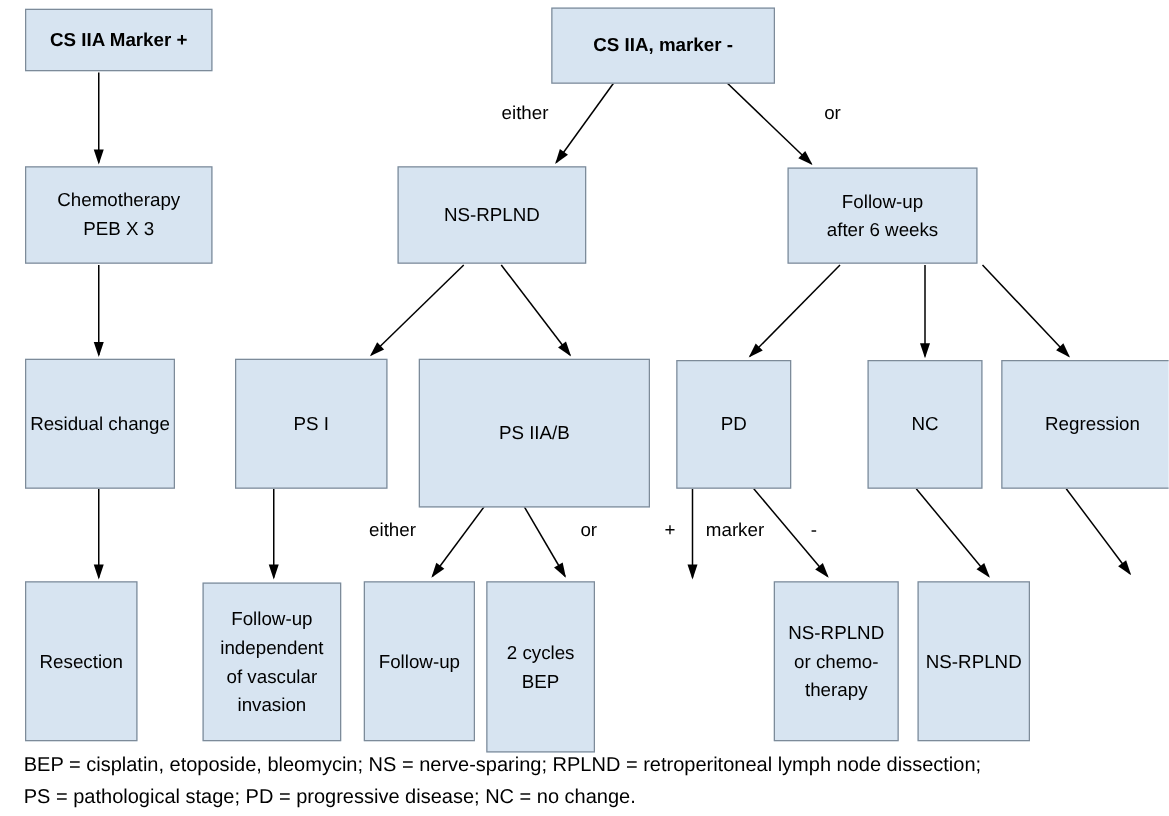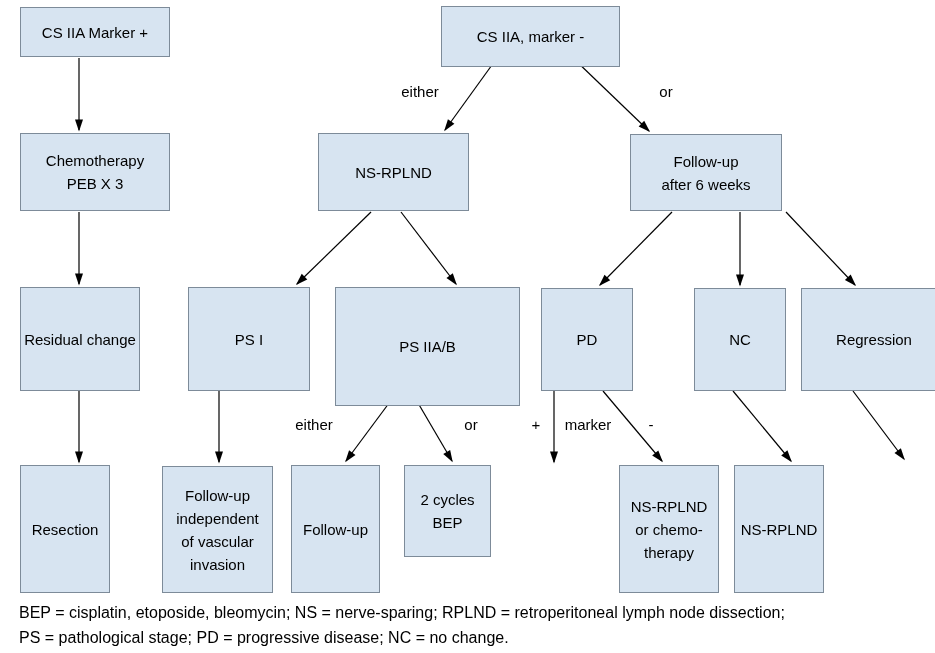--- a/index.html
+++ b/index.html
@@ -29,7 +29,7 @@
     padding:0 2px;
     box-sizing:border-box;
   }
-  .node.title{font-weight:normal;}
+  .node.title{font-weight:bold;}
   .edge-label{
     position:absolute;transform:translate(-50%,-50%);
     font-size:15px;white-space:nowrap;

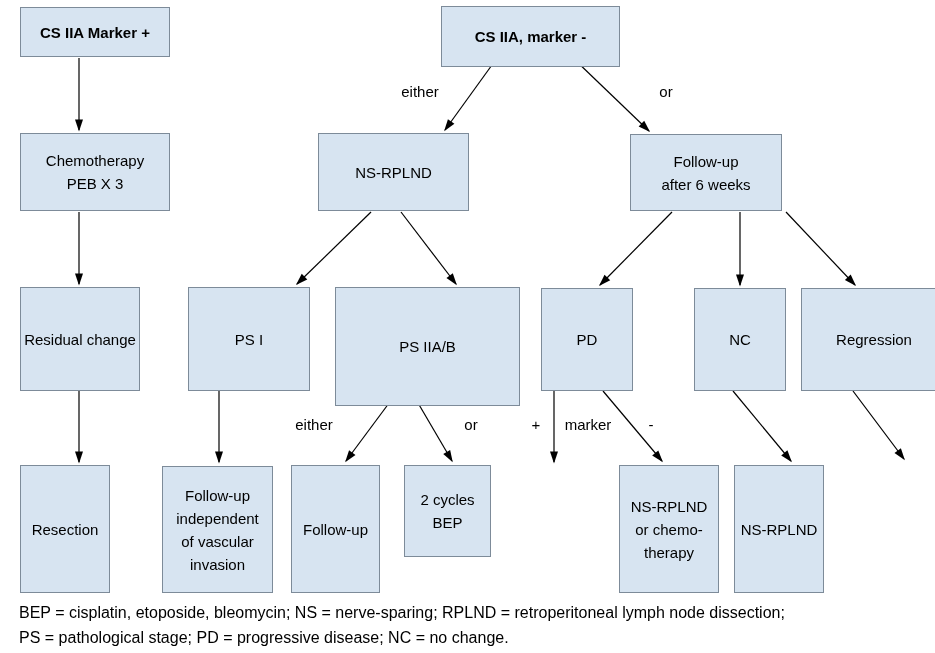--- a/index.html
+++ b/index.html
@@ -91,7 +91,7 @@
 of vascular
 invasion</div>
   <div class="node" style="left:291px;top:465px;width:89px;height:128px">Follow-up</div>
-  <div class="node" style="left:404px;top:465px;width:87px;height:92px">2 cycles
+  <div class="node" style="left:389px;top:465px;width:87px;height:137px">2 cycles
 BEP</div>
   <div class="node" style="left:619px;top:465px;width:100px;height:128px">NS-RPLND
 or chemo-

